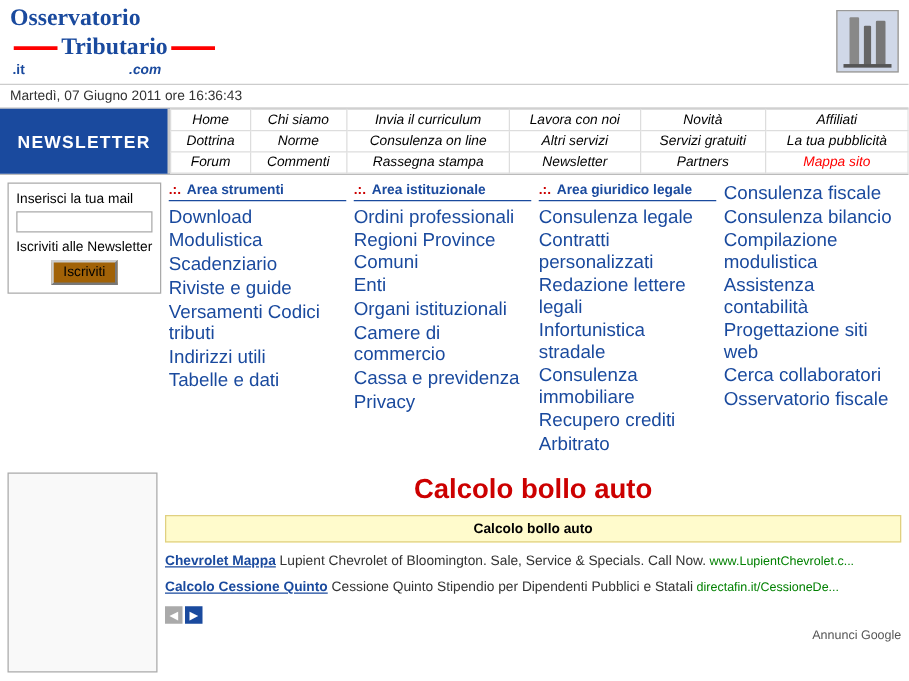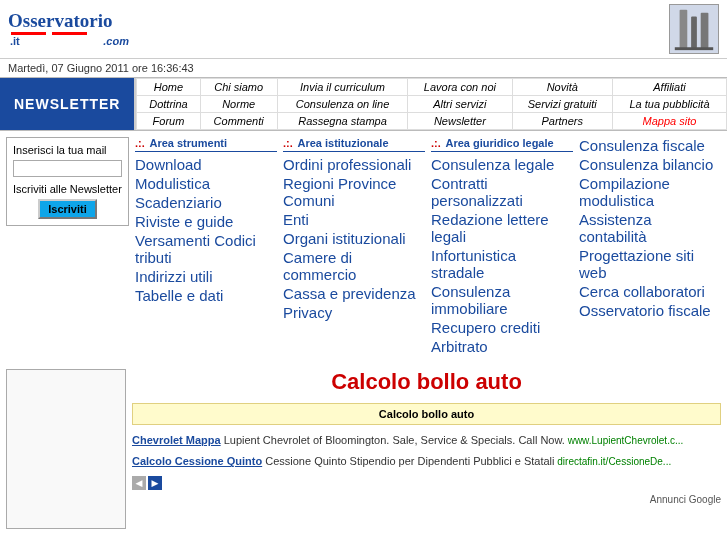--- a/index.html
+++ b/index.html
@@ -75,6 +75,7 @@
     </div>
     <div class="logo-row" style="align-items:center;">
       <div class="red-line"></div>
+      <span class="logo-text">Tributario</span>
       <div class="red-line"></div>
     </div>
     <div class="domain-row">

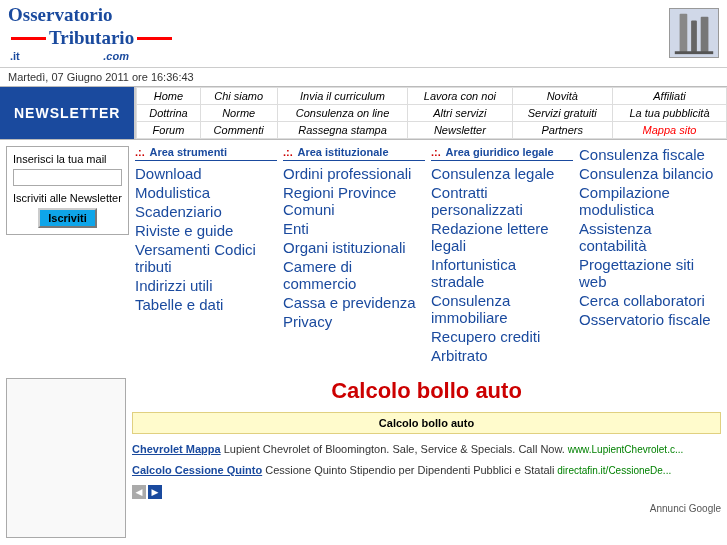--- a/index.html
+++ b/index.html
@@ -30,7 +30,7 @@
     #newsletter-box label { display: block; margin-bottom: 4px; }
     #newsletter-box input[type=text] { width: 100%; border: 1px solid #aaa; padding: 2px; margin-bottom: 6px; font-size: 10px; }
     #newsletter-box .subscribe-text { font-size: 11px; margin-bottom: 4px; }
-    #newsletter-box button { background: #0ea5e9; border: 2px outset #ccc; padding: 2px 8px; font-size: 11px; cursor: pointer; display: block; margin: 0 auto; font-weight: bold; }
+    #newsletter-box button { background: #a16207; border: 2px outset #ccc; padding: 2px 8px; font-size: 11px; cursor: pointer; display: block; margin: 0 auto; }
 
     
     #center-content { flex: 1; display: flex; gap: 6px; }

